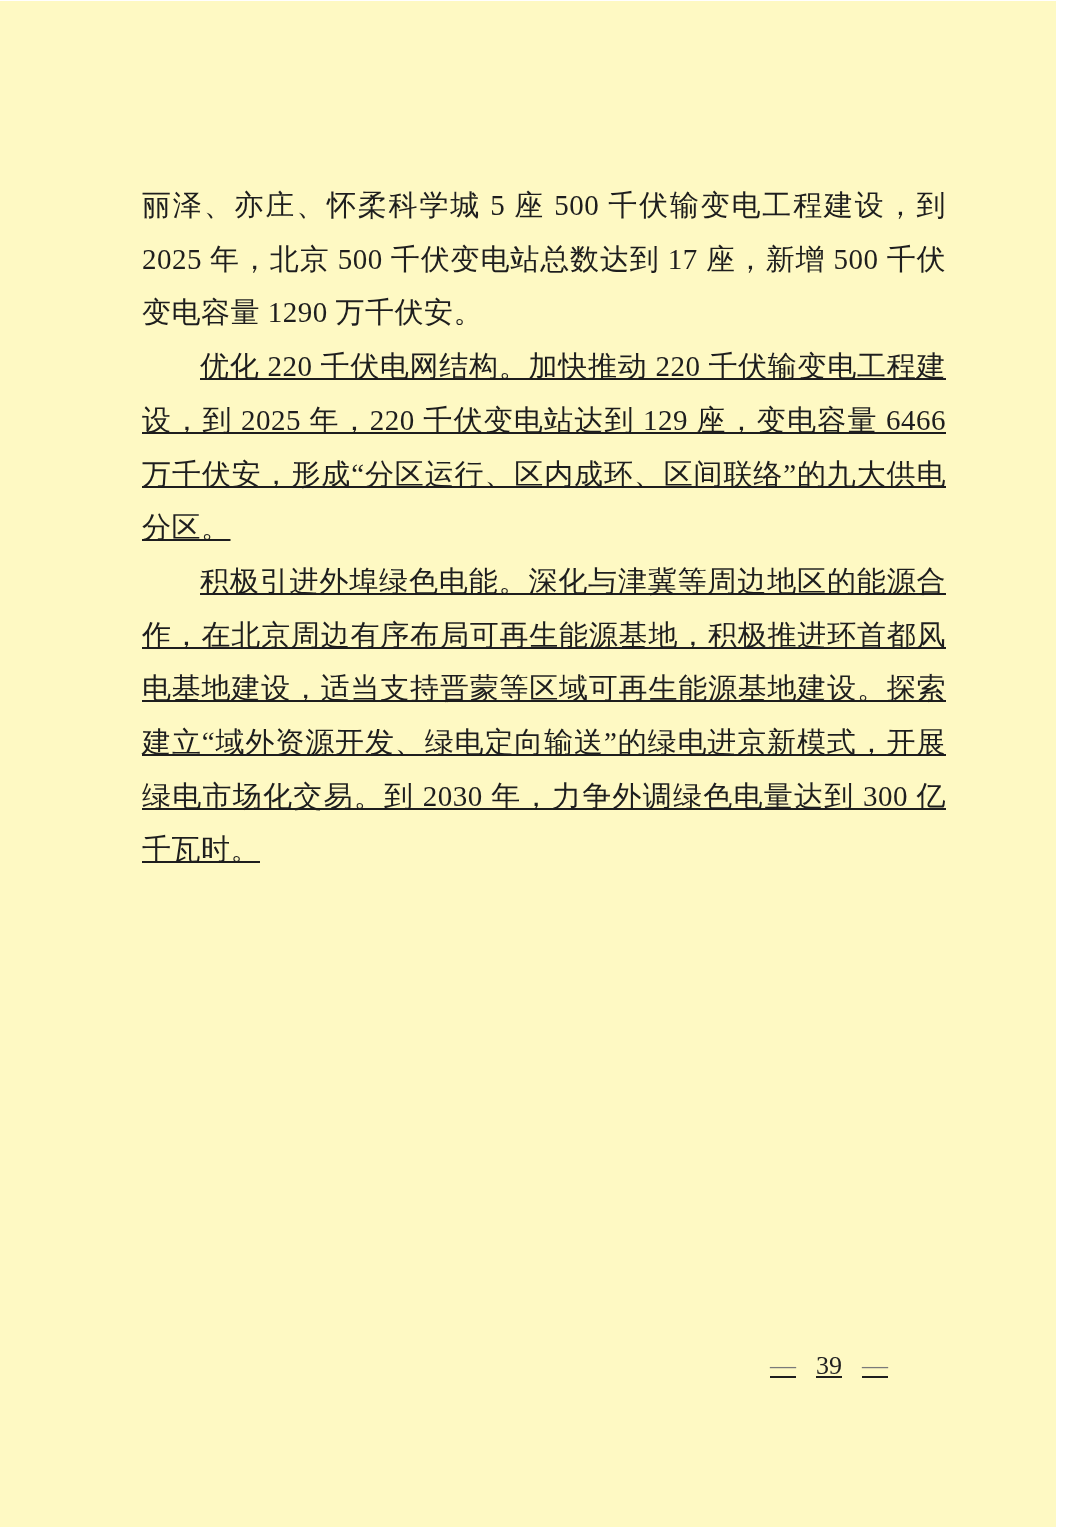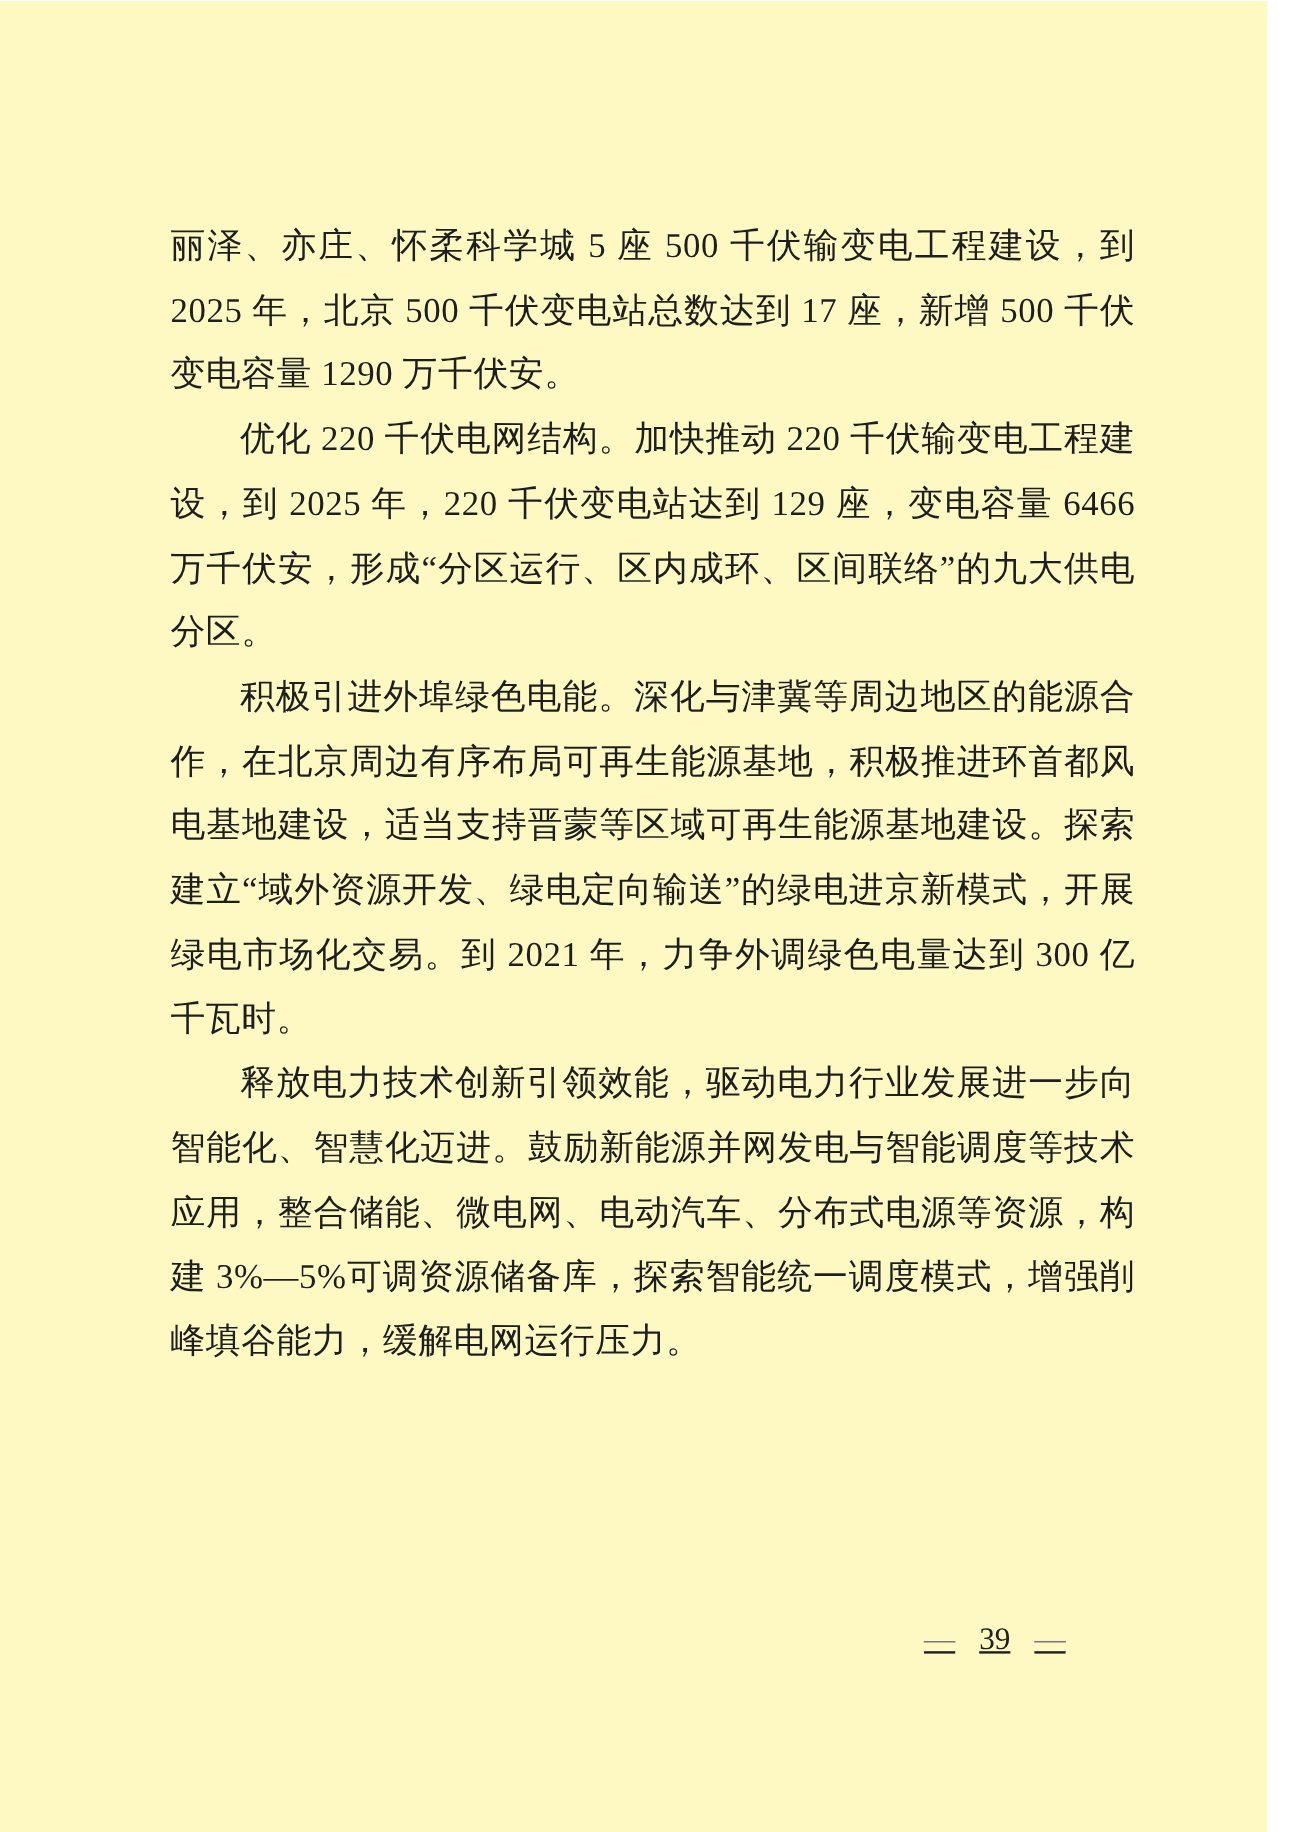--- a/index.html
+++ b/index.html
@@ -39,6 +39,7 @@
   }
   .para.indent {
     text-indent: 2em;
+    text-decoration: underline;
   }
   .footer {
     position: absolute;

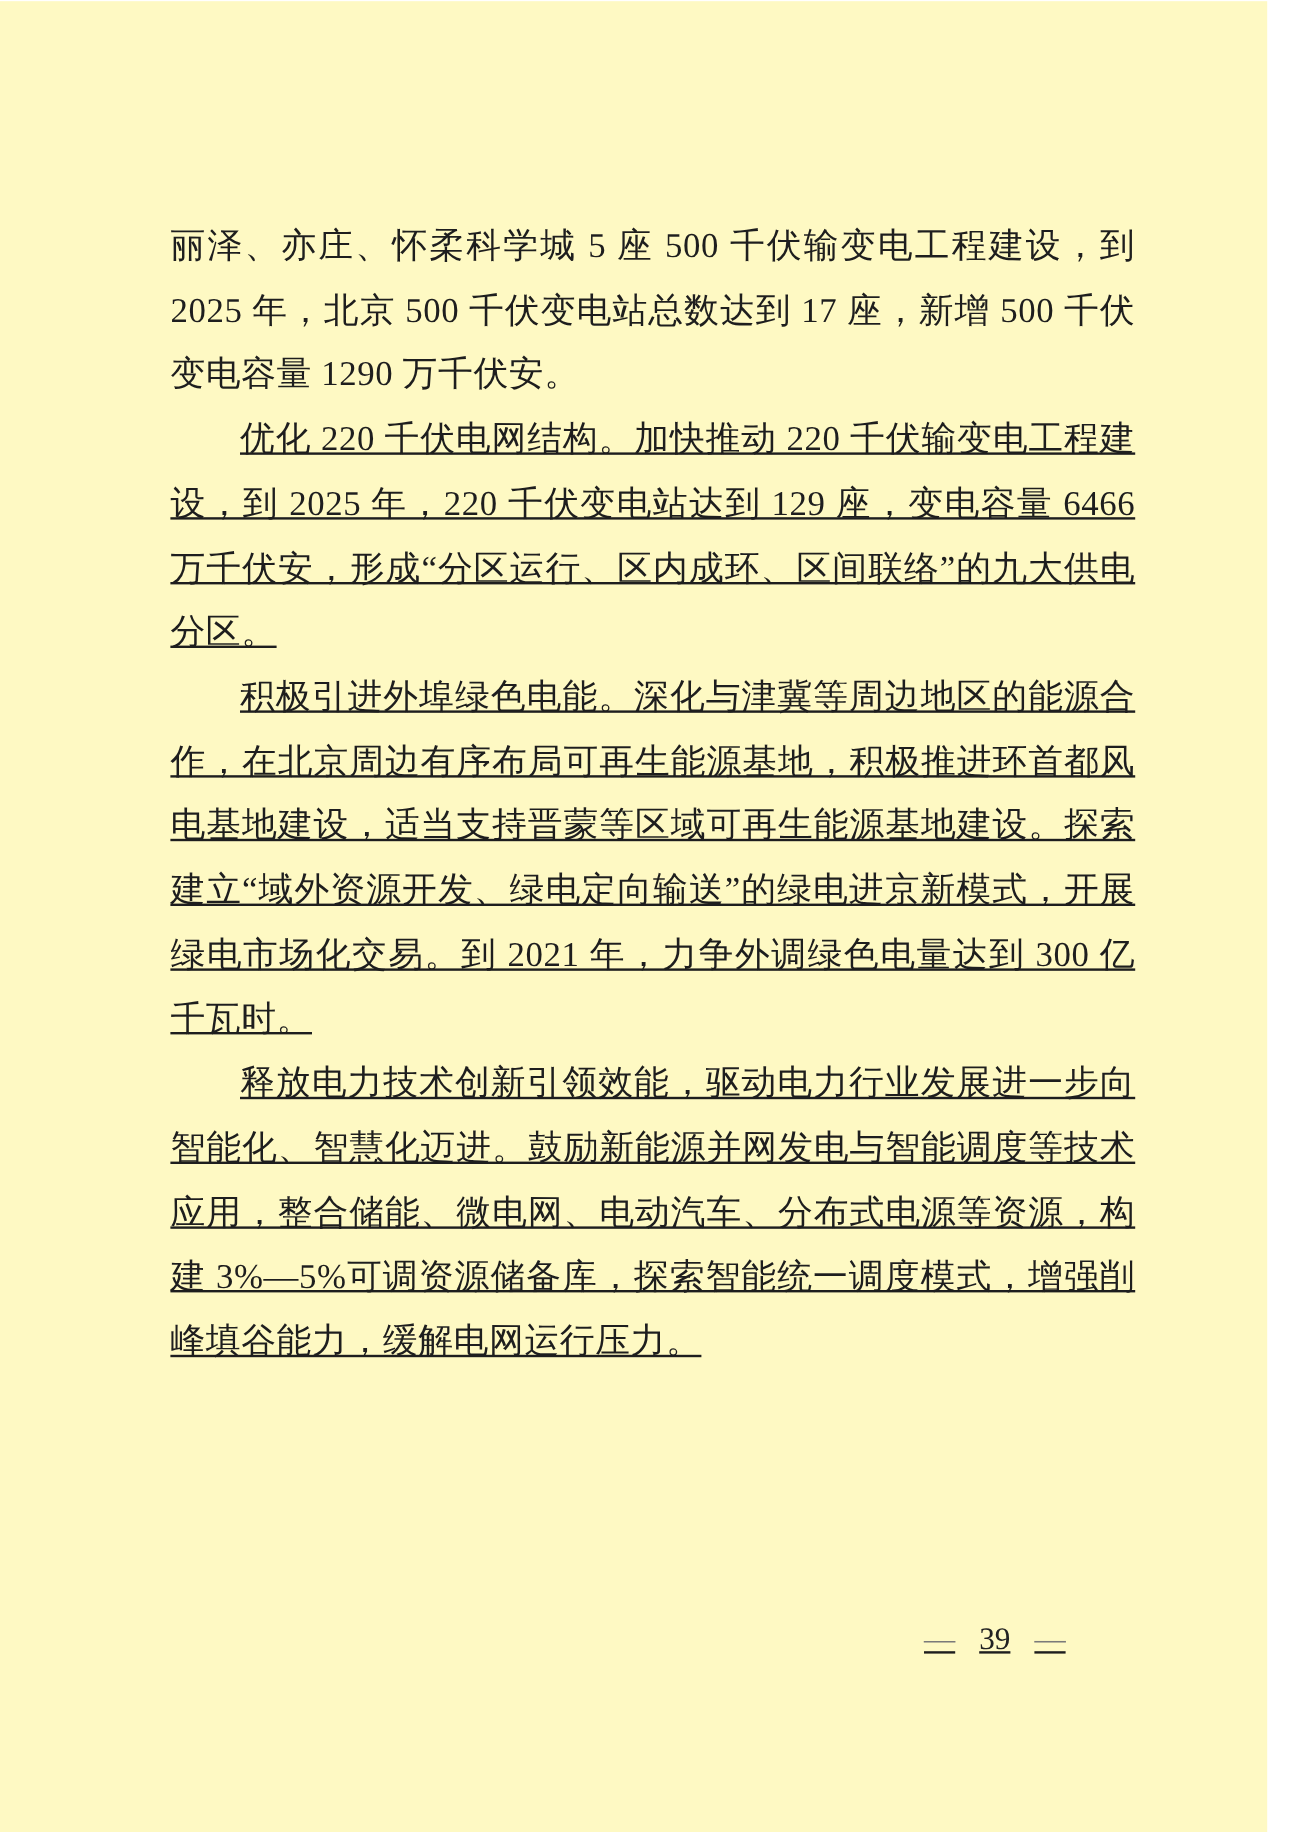--- a/index.html
+++ b/index.html
@@ -66,7 +66,7 @@
   <div class="content">
     <p class="para">丽泽、亦庄、怀柔科学城 5 座 500 千伏输变电工程建设，到 2025 年，北京 500 千伏变电站总数达到 17 座，新增 500 千伏变电容量 1290 万千伏安。</p>
     <p class="para indent">优化 220 千伏电网结构。加快推动 220 千伏输变电工程建设，到 2025 年，220 千伏变电站达到 129 座，变电容量 6466 万千伏安，形成“分区运行、区内成环、区间联络”的九大供电分区。</p>
-    <p class="para indent">积极引进外埠绿色电能。深化与津冀等周边地区的能源合作，在北京周边有序布局可再生能源基地，积极推进环首都风电基地建设，适当支持晋蒙等区域可再生能源基地建设。探索建立“域外资源开发、绿电定向输送”的绿电进京新模式，开展绿电市场化交易。到 2021 年，力争外调绿色电量达到 300 亿千瓦时。</p>
+    <p class="para indent">积极引进外埠绿色电能。深化与津冀等周边地区的能源合作，在北京周边有序布局可再生能源基地，积极推进环首都风电基地建设，适当支持晋蒙等区域可再生能源基地建设。探索建立“域外资源开发、绿电定向输送”的绿电进京新模式，开展绿电市场化交易。到 2030 年，力争外调绿色电量达到 300 亿千瓦时。</p>
     <p class="para indent">释放电力技术创新引领效能，驱动电力行业发展进一步向智能化、智慧化迈进。鼓励新能源并网发电与智能调度等技术应用，整合储能、微电网、电动汽车、分布式电源等资源，构建 3%—5%可调资源储备库，探索智能统一调度模式，增强削峰填谷能力，缓解电网运行压力。</p>
   </div>
 

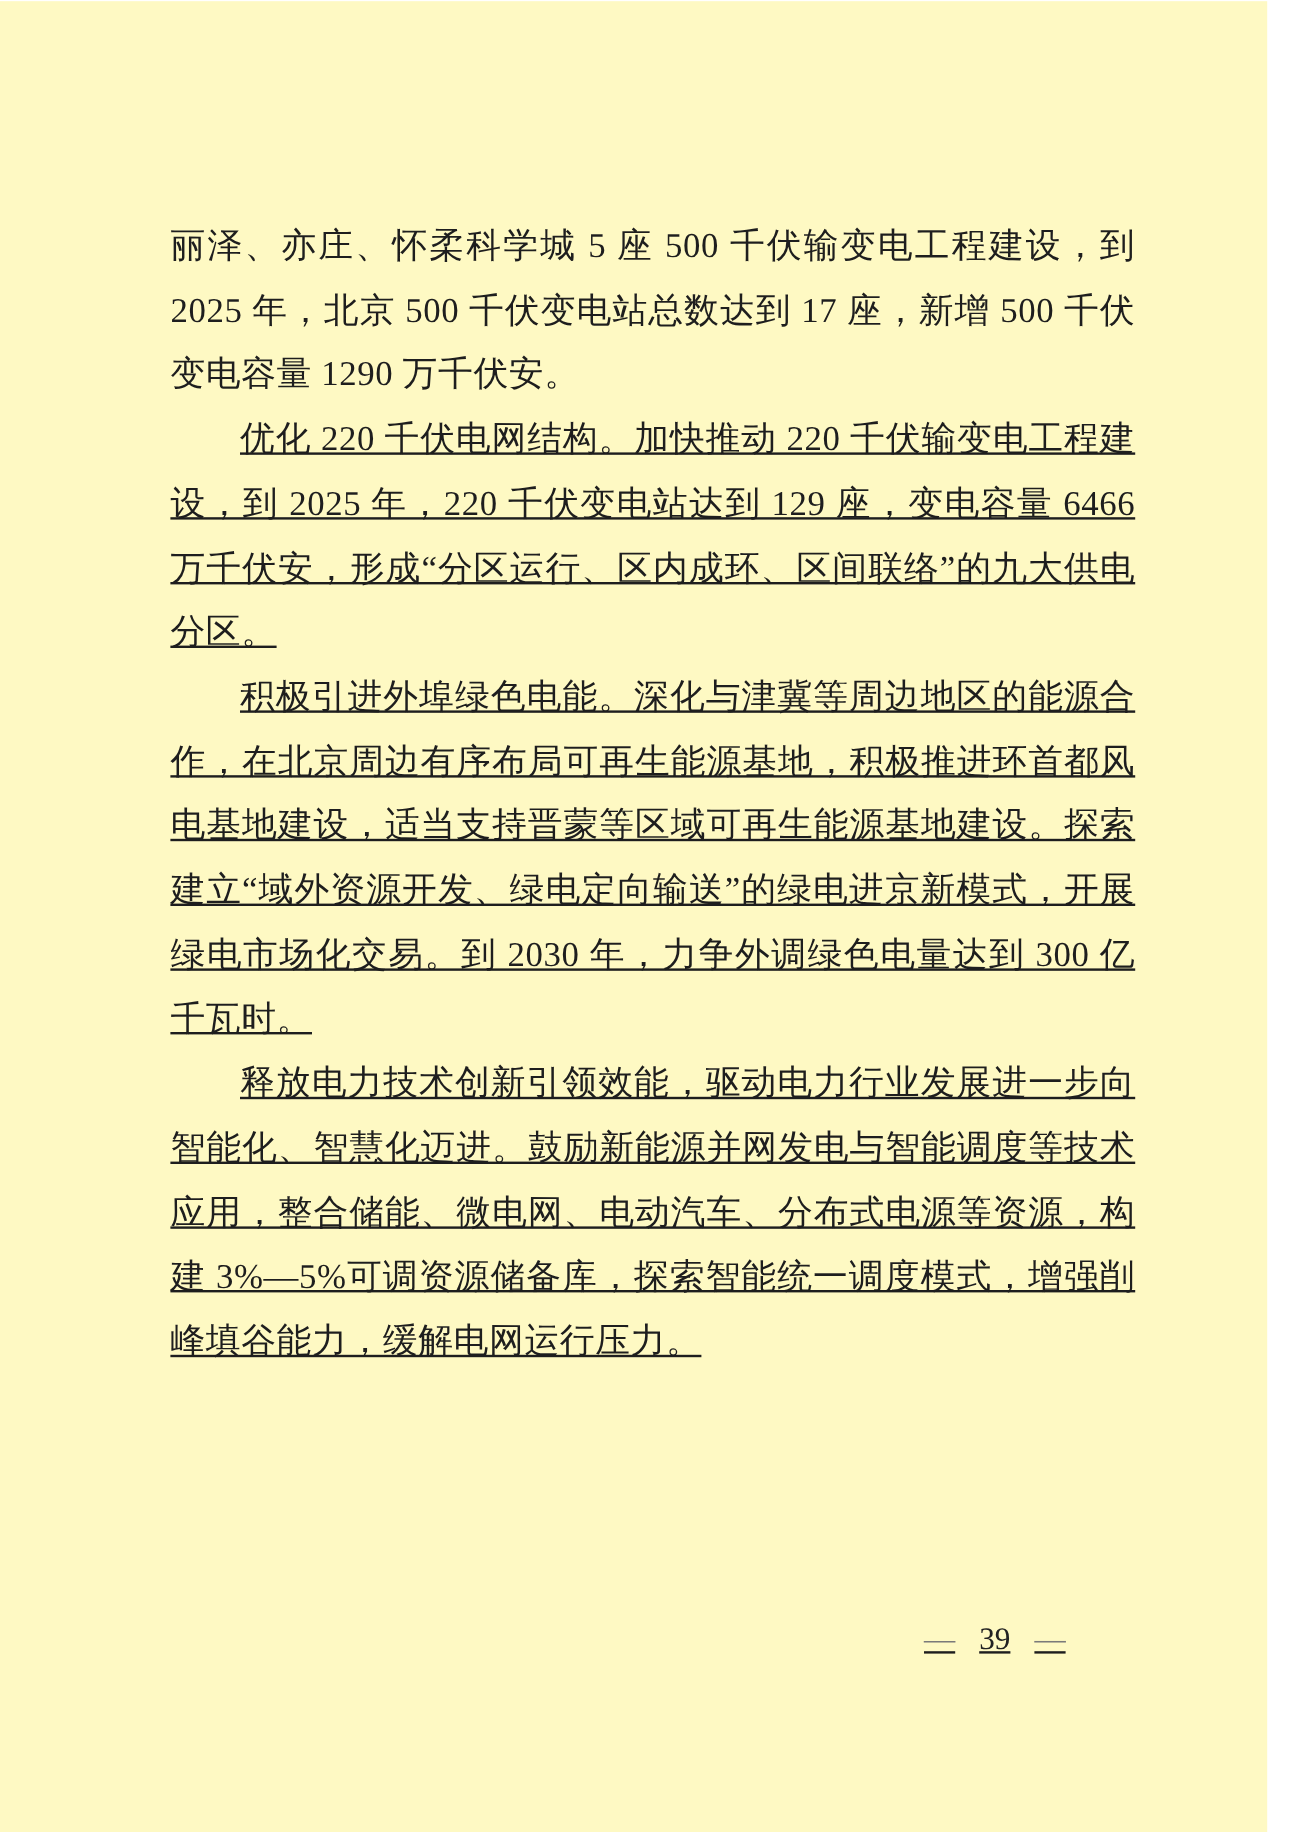--- a/index.html
+++ b/index.html
@@ -67,7 +67,6 @@
     <p class="para">丽泽、亦庄、怀柔科学城 5 座 500 千伏输变电工程建设，到 2025 年，北京 500 千伏变电站总数达到 17 座，新增 500 千伏变电容量 1290 万千伏安。</p>
     <p class="para indent">优化 220 千伏电网结构。加快推动 220 千伏输变电工程建设，到 2025 年，220 千伏变电站达到 129 座，变电容量 6466 万千伏安，形成“分区运行、区内成环、区间联络”的九大供电分区。</p>
     <p class="para indent">积极引进外埠绿色电能。深化与津冀等周边地区的能源合作，在北京周边有序布局可再生能源基地，积极推进环首都风电基地建设，适当支持晋蒙等区域可再生能源基地建设。探索建立“域外资源开发、绿电定向输送”的绿电进京新模式，开展绿电市场化交易。到 2030 年，力争外调绿色电量达到 300 亿千瓦时。</p>
-    <p class="para indent">释放电力技术创新引领效能，驱动电力行业发展进一步向智能化、智慧化迈进。鼓励新能源并网发电与智能调度等技术应用，整合储能、微电网、电动汽车、分布式电源等资源，构建 3%—5%可调资源储备库，探索智能统一调度模式，增强削峰填谷能力，缓解电网运行压力。</p>
   </div>
 
   <div class="footer">

